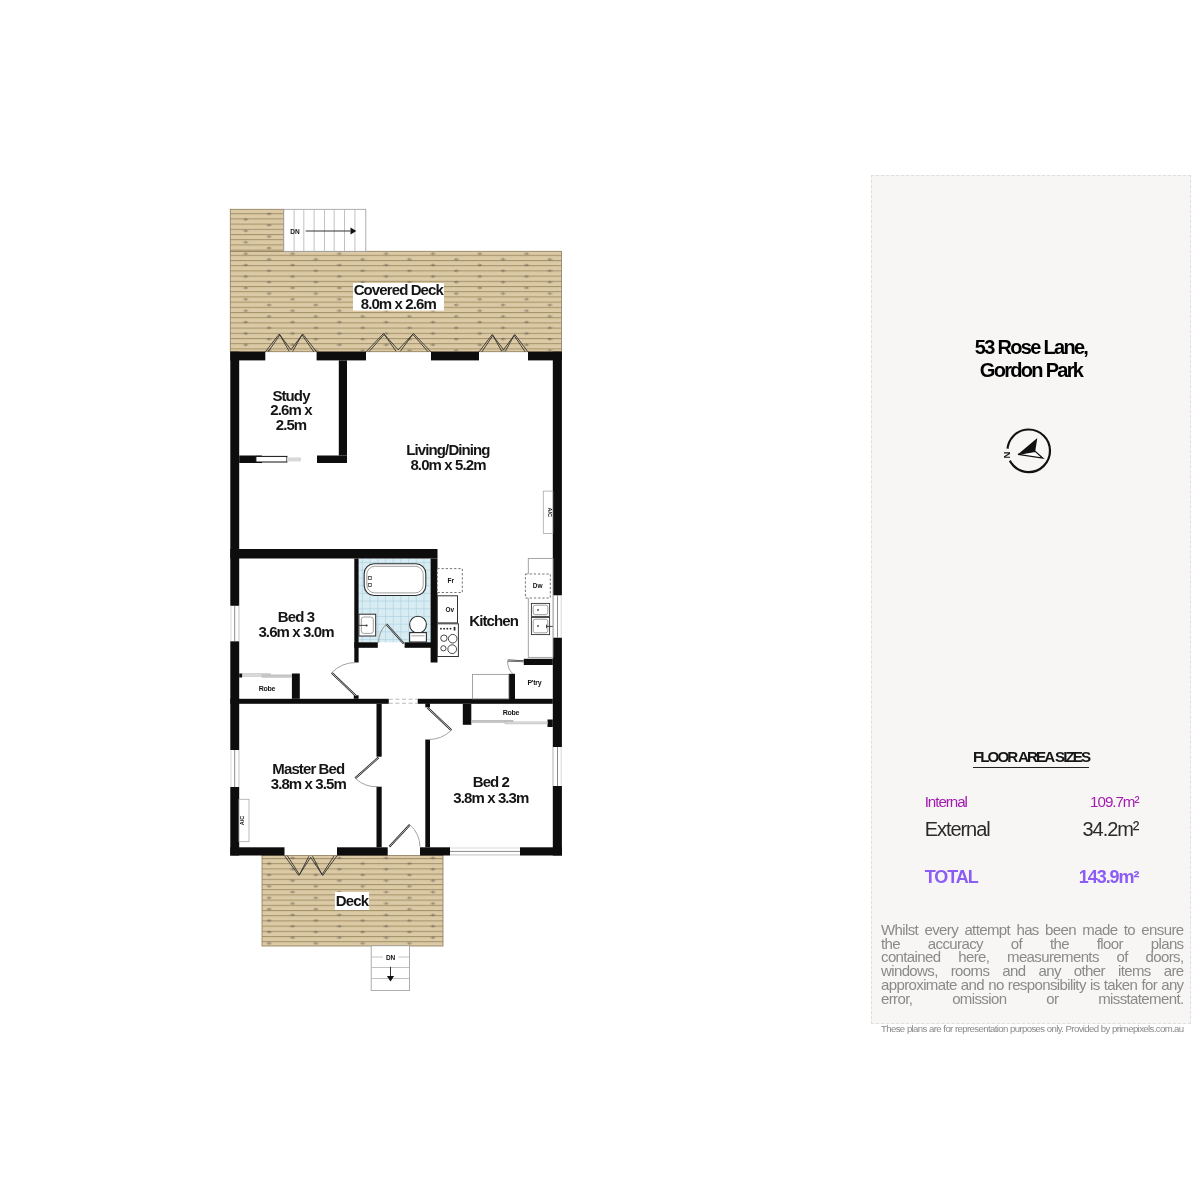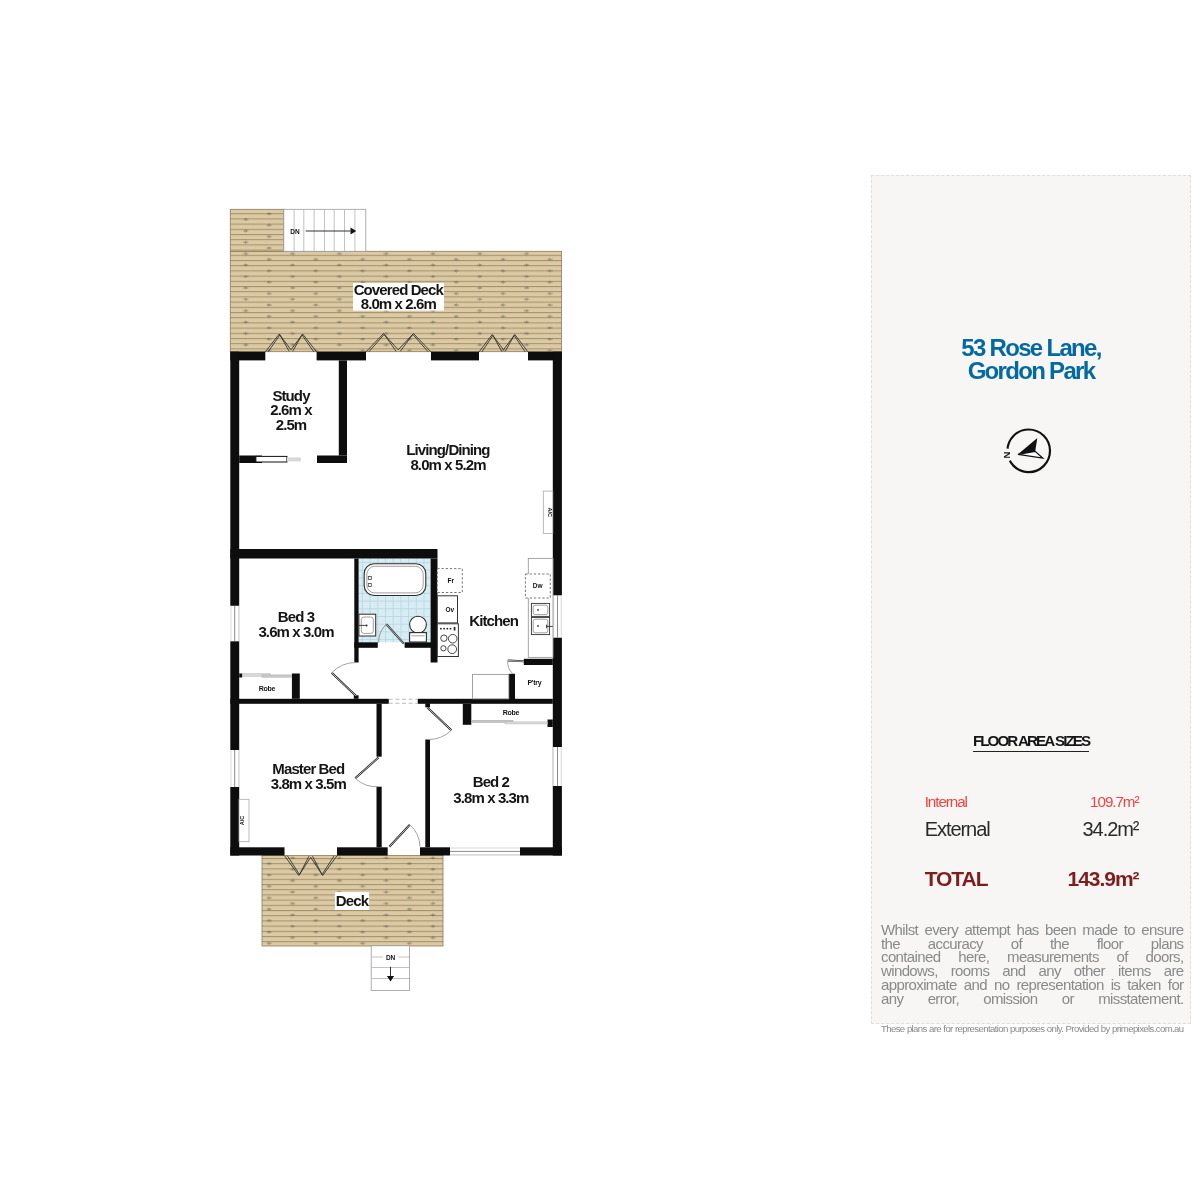--- a/index.html
+++ b/index.html
@@ -13,7 +13,7 @@
 
 <div class="abs" style="left:871px;top:175px;width:320px;height:849px;background:#f7f6f5;border:1px dashed #dedede;"></div>
 
-<div class="abs" style="left:871px;top:335.5px;width:320px;text-align:center;font-size:24px;font-weight:bold;color:#0369a1;line-height:23.6px;letter-spacing:-1.7px;">53 Rose Lane,<br>Gordon Park</div>
+<div class="abs" style="left:871px;top:335.5px;width:320px;text-align:center;font-size:20px;font-weight:bold;color:#000000;line-height:23.6px;letter-spacing:-1.7px;">53 Rose Lane,<br>Gordon Park</div>
 
 <div class="abs" style="left:871px;top:732px;width:320px;text-align:center;">
   <span style="display:inline-block;font-size:15.2px;font-weight:bold;color:#161616;letter-spacing:-1.95px;border-bottom:1.3px solid #222;padding-bottom:2px;">FLOOR AREA SIZES</span>

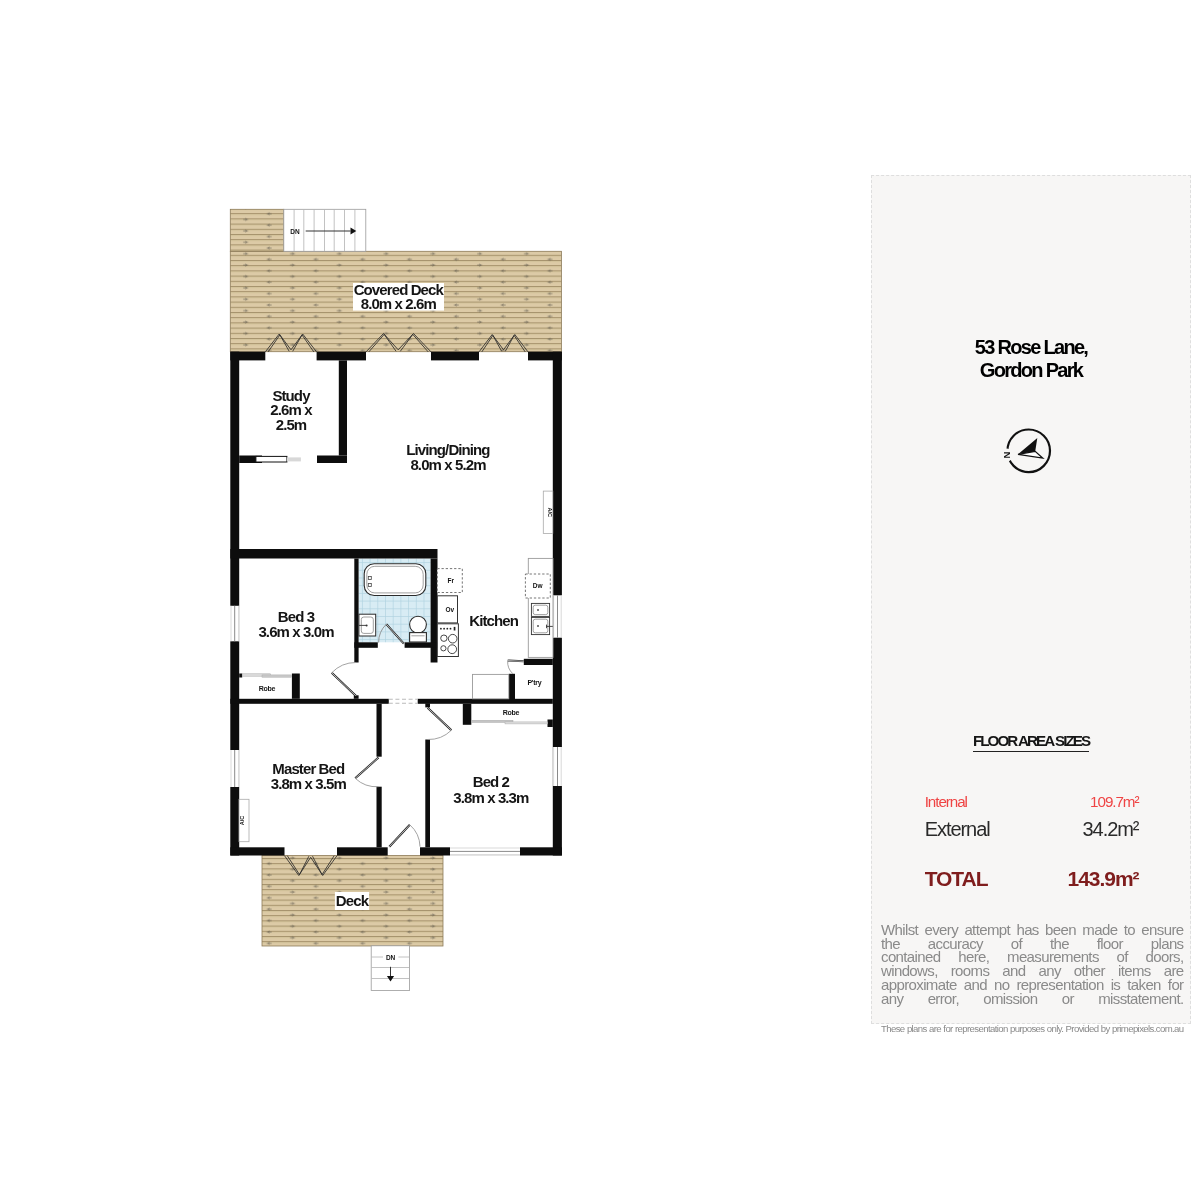--- a/index.html
+++ b/index.html
@@ -15,7 +15,7 @@
 
 <div class="abs" style="left:871px;top:335.5px;width:320px;text-align:center;font-size:20px;font-weight:bold;color:#000000;line-height:23.6px;letter-spacing:-1.7px;">53 Rose Lane,<br>Gordon Park</div>
 
-<div class="abs" style="left:871px;top:732px;width:320px;text-align:center;">
+<div class="abs" style="left:871px;top:748px;width:320px;text-align:center;">
   <span style="display:inline-block;font-size:15.2px;font-weight:bold;color:#161616;letter-spacing:-1.95px;border-bottom:1.3px solid #222;padding-bottom:2px;">FLOOR AREA SIZES</span>
 </div>
 

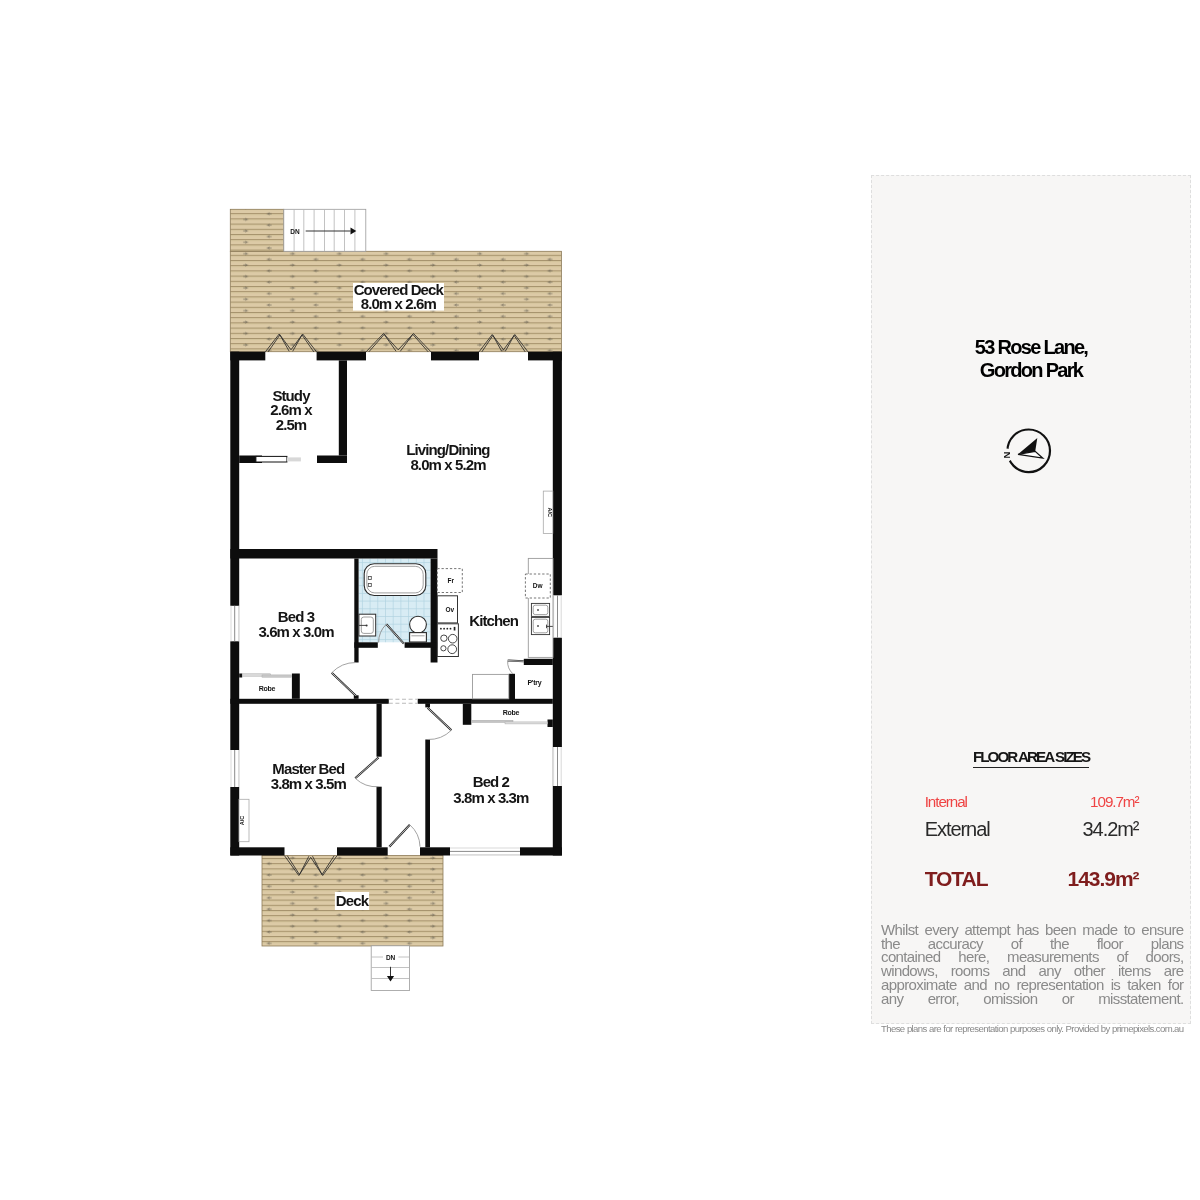--- a/index.html
+++ b/index.html
@@ -19,7 +19,7 @@
   <span style="display:inline-block;font-size:15.2px;font-weight:bold;color:#161616;letter-spacing:-1.95px;border-bottom:1.3px solid #222;padding-bottom:2px;">FLOOR AREA SIZES</span>
 </div>
 
-<div class="abs" style="left:924.7px;top:792.6px;width:213.8px;font-size:15.2px;color:#ef4444;letter-spacing:-1.05px;">Internal<span style="float:right;">109.7m²</span></div>
+<div class="abs" style="left:924.7px;top:792.6px;width:213.8px;font-size:15.2px;color:#a21caf;letter-spacing:-1.05px;">Internal<span style="float:right;">109.7m²</span></div>
 
 <div class="abs" style="left:924.7px;top:817.6px;width:213.8px;font-size:20px;color:#2a2a2a;letter-spacing:-1.05px;">External<span style="float:right;">34.2m²</span></div>
 

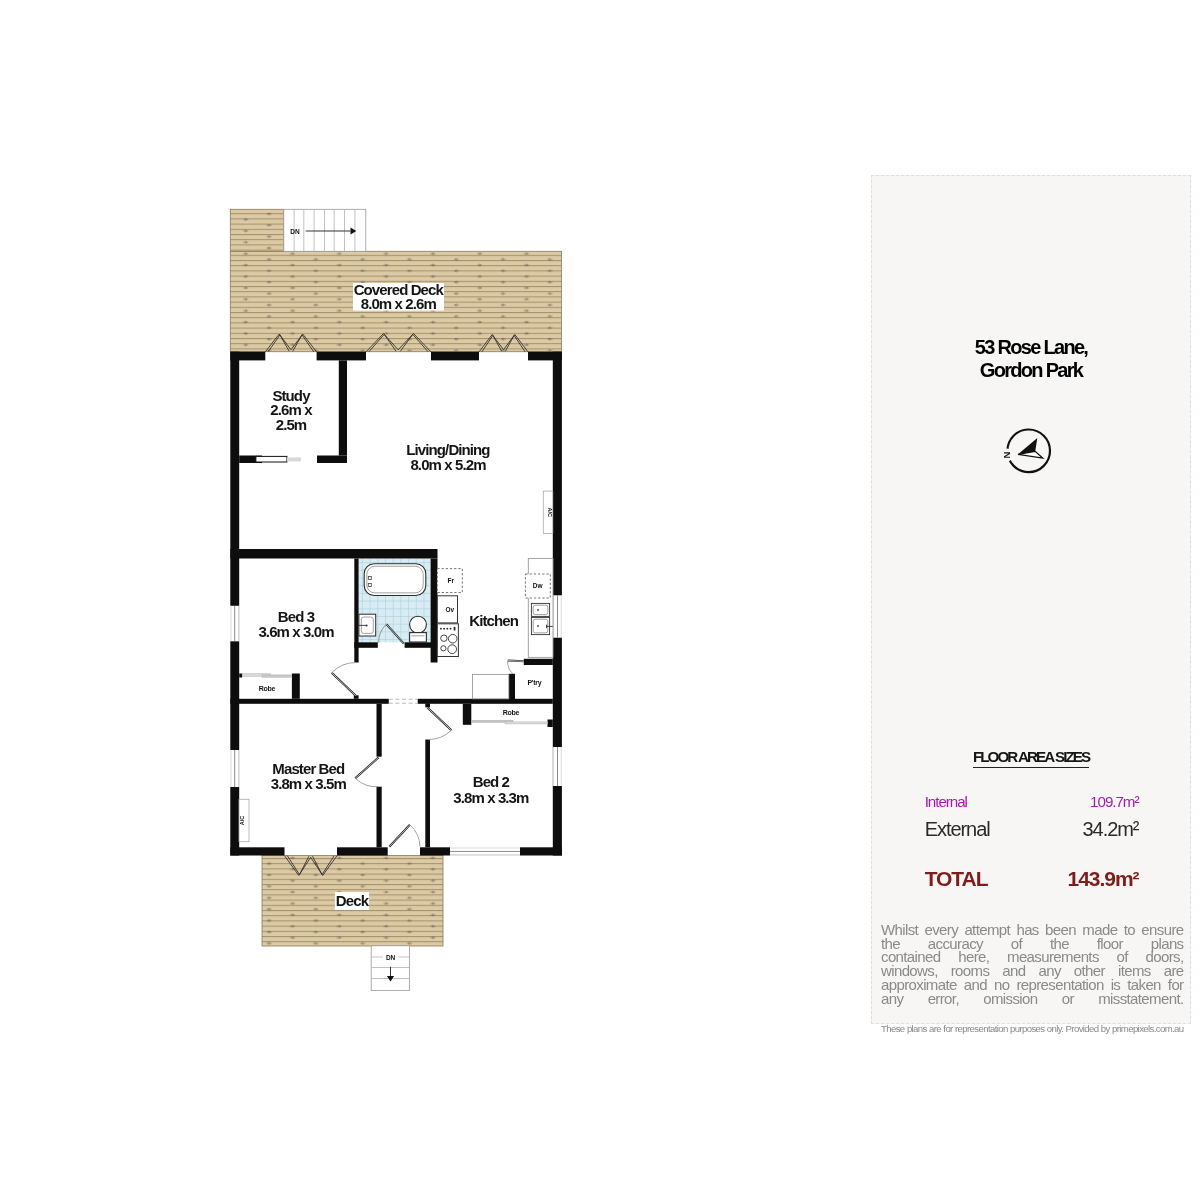--- a/index.html
+++ b/index.html
@@ -23,7 +23,7 @@
 
 <div class="abs" style="left:924.7px;top:817.6px;width:213.8px;font-size:20px;color:#2a2a2a;letter-spacing:-1.05px;">External<span style="float:right;">34.2m²</span></div>
 
-<div class="abs" style="left:924.7px;top:867.3px;width:213.8px;font-size:21px;font-weight:bold;color:#7f1d1d;letter-spacing:-1.05px;">TOTAL<span style="float:right;text-align:center;">143.9m²</span></div>
+<div class="abs" style="left:924.7px;top:867.3px;width:213.8px;font-size:18px;font-weight:bold;color:#8b5cf6;letter-spacing:-1.05px;">TOTAL<span style="float:right;text-align:center;">143.9m²</span></div>
 
 <div class="abs" style="left:881px;top:923px;width:302.5px;font-size:15px;line-height:13.7px;color:#8a8a8a;letter-spacing:-0.62px;text-align:justify;text-align-last:justify;">
   <div>Whilst every attempt has been made to ensure the accuracy of the floor plans</div>

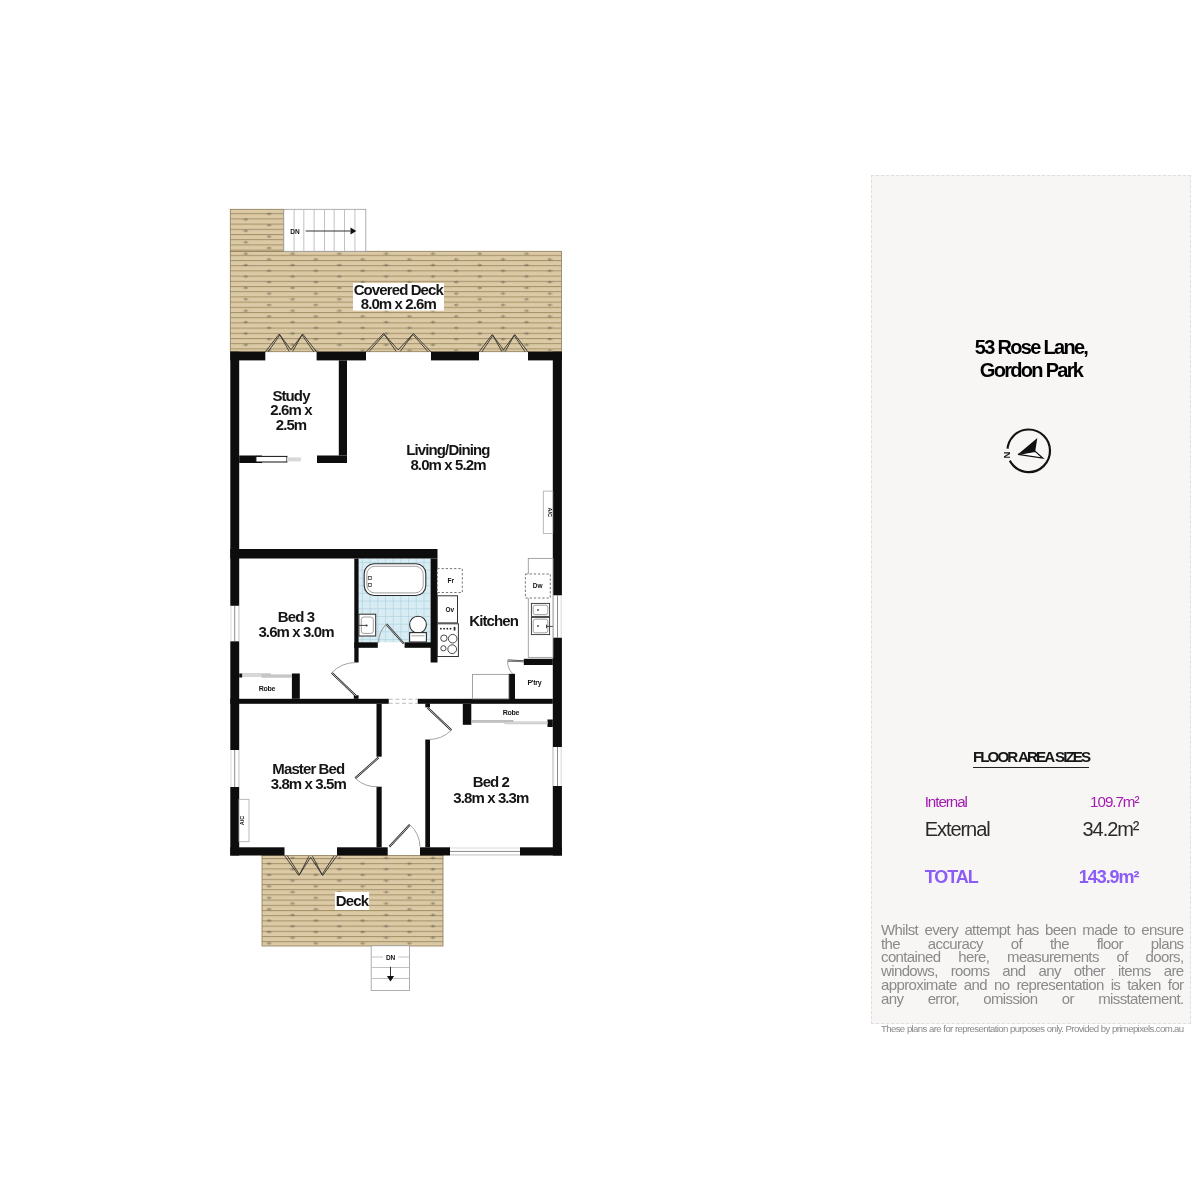--- a/index.html
+++ b/index.html
@@ -28,7 +28,7 @@
 <div class="abs" style="left:881px;top:923px;width:302.5px;font-size:15px;line-height:13.7px;color:#8a8a8a;letter-spacing:-0.62px;text-align:justify;text-align-last:justify;">
   <div>Whilst every attempt has been made to ensure the accuracy of the floor plans</div>
   <div>contained here, measurements of doors, windows, rooms and any other items are</div>
-  <div>approximate and no representation is taken for any error, omission or misstatement.</div>
+  <div>approximate and no responsibility is taken for any error, omission or misstatement.</div>
 </div>
 
 <div class="abs" style="left:881px;top:1022px;width:302.5px;font-size:9.6px;line-height:13.7px;color:#8a8a8a;letter-spacing:-0.62px;text-align:justify;text-align-last:justify;">These plans are for representation purposes only. Provided by primepixels.com.au</div>

